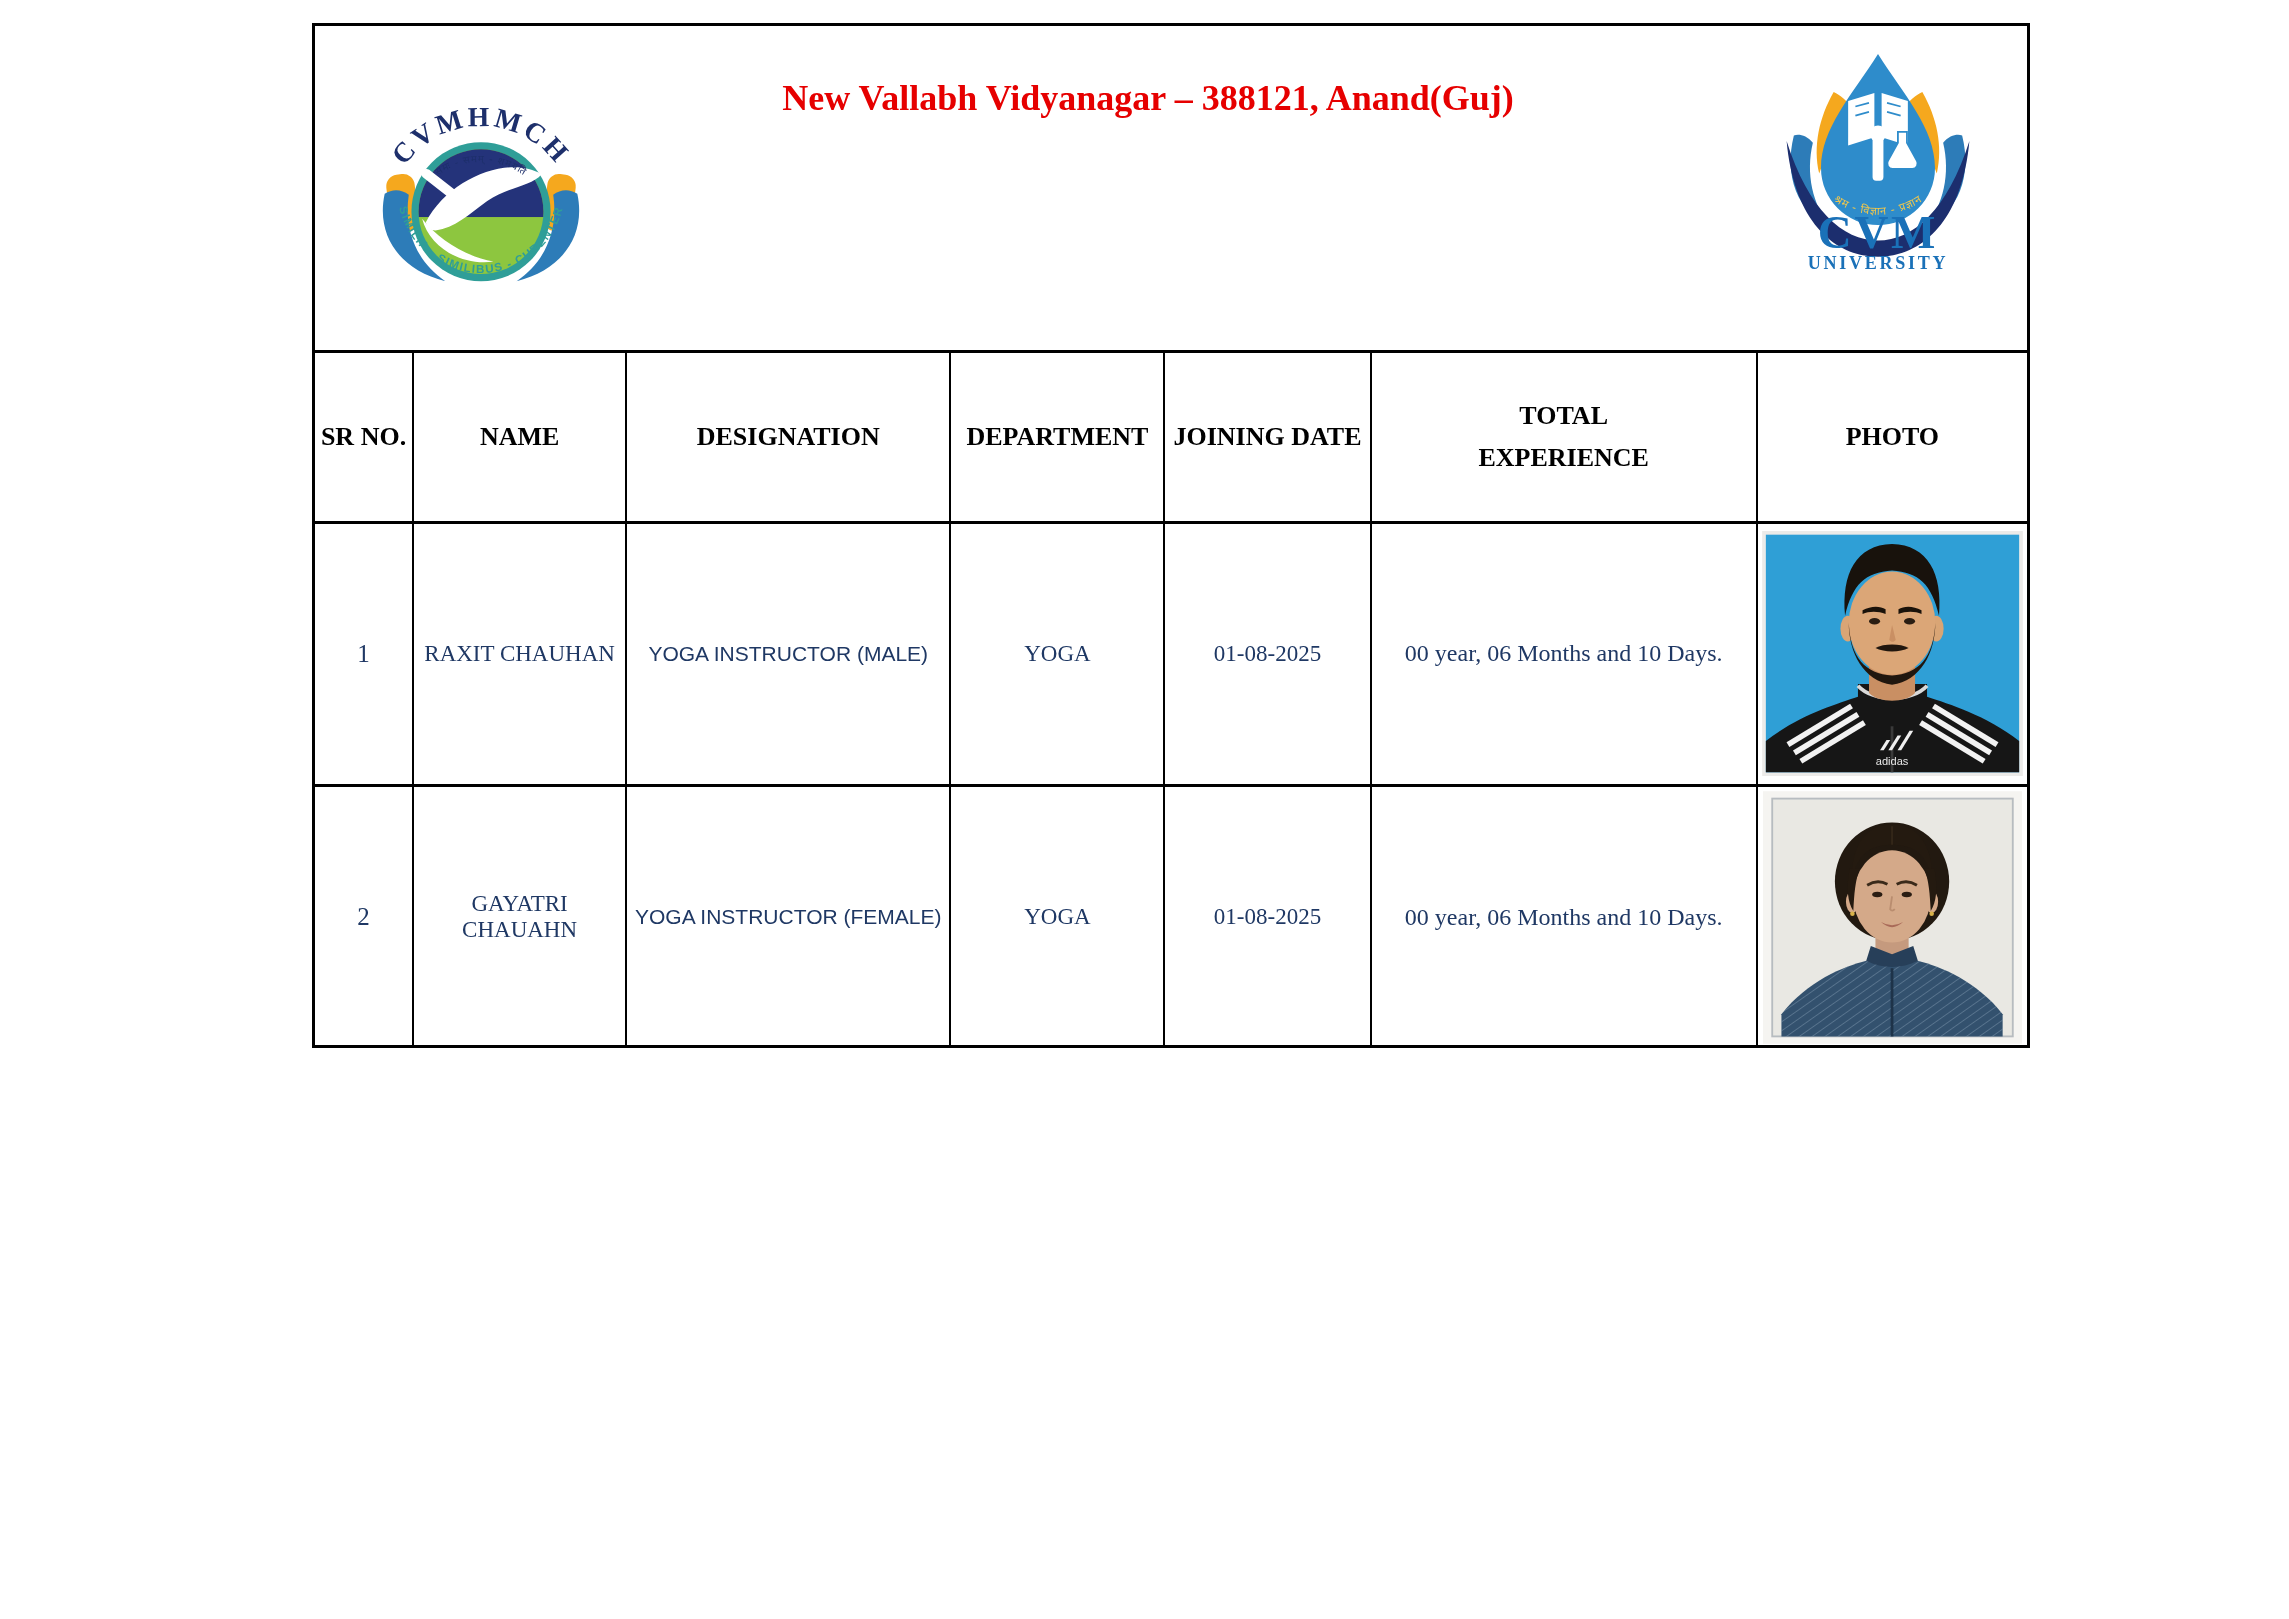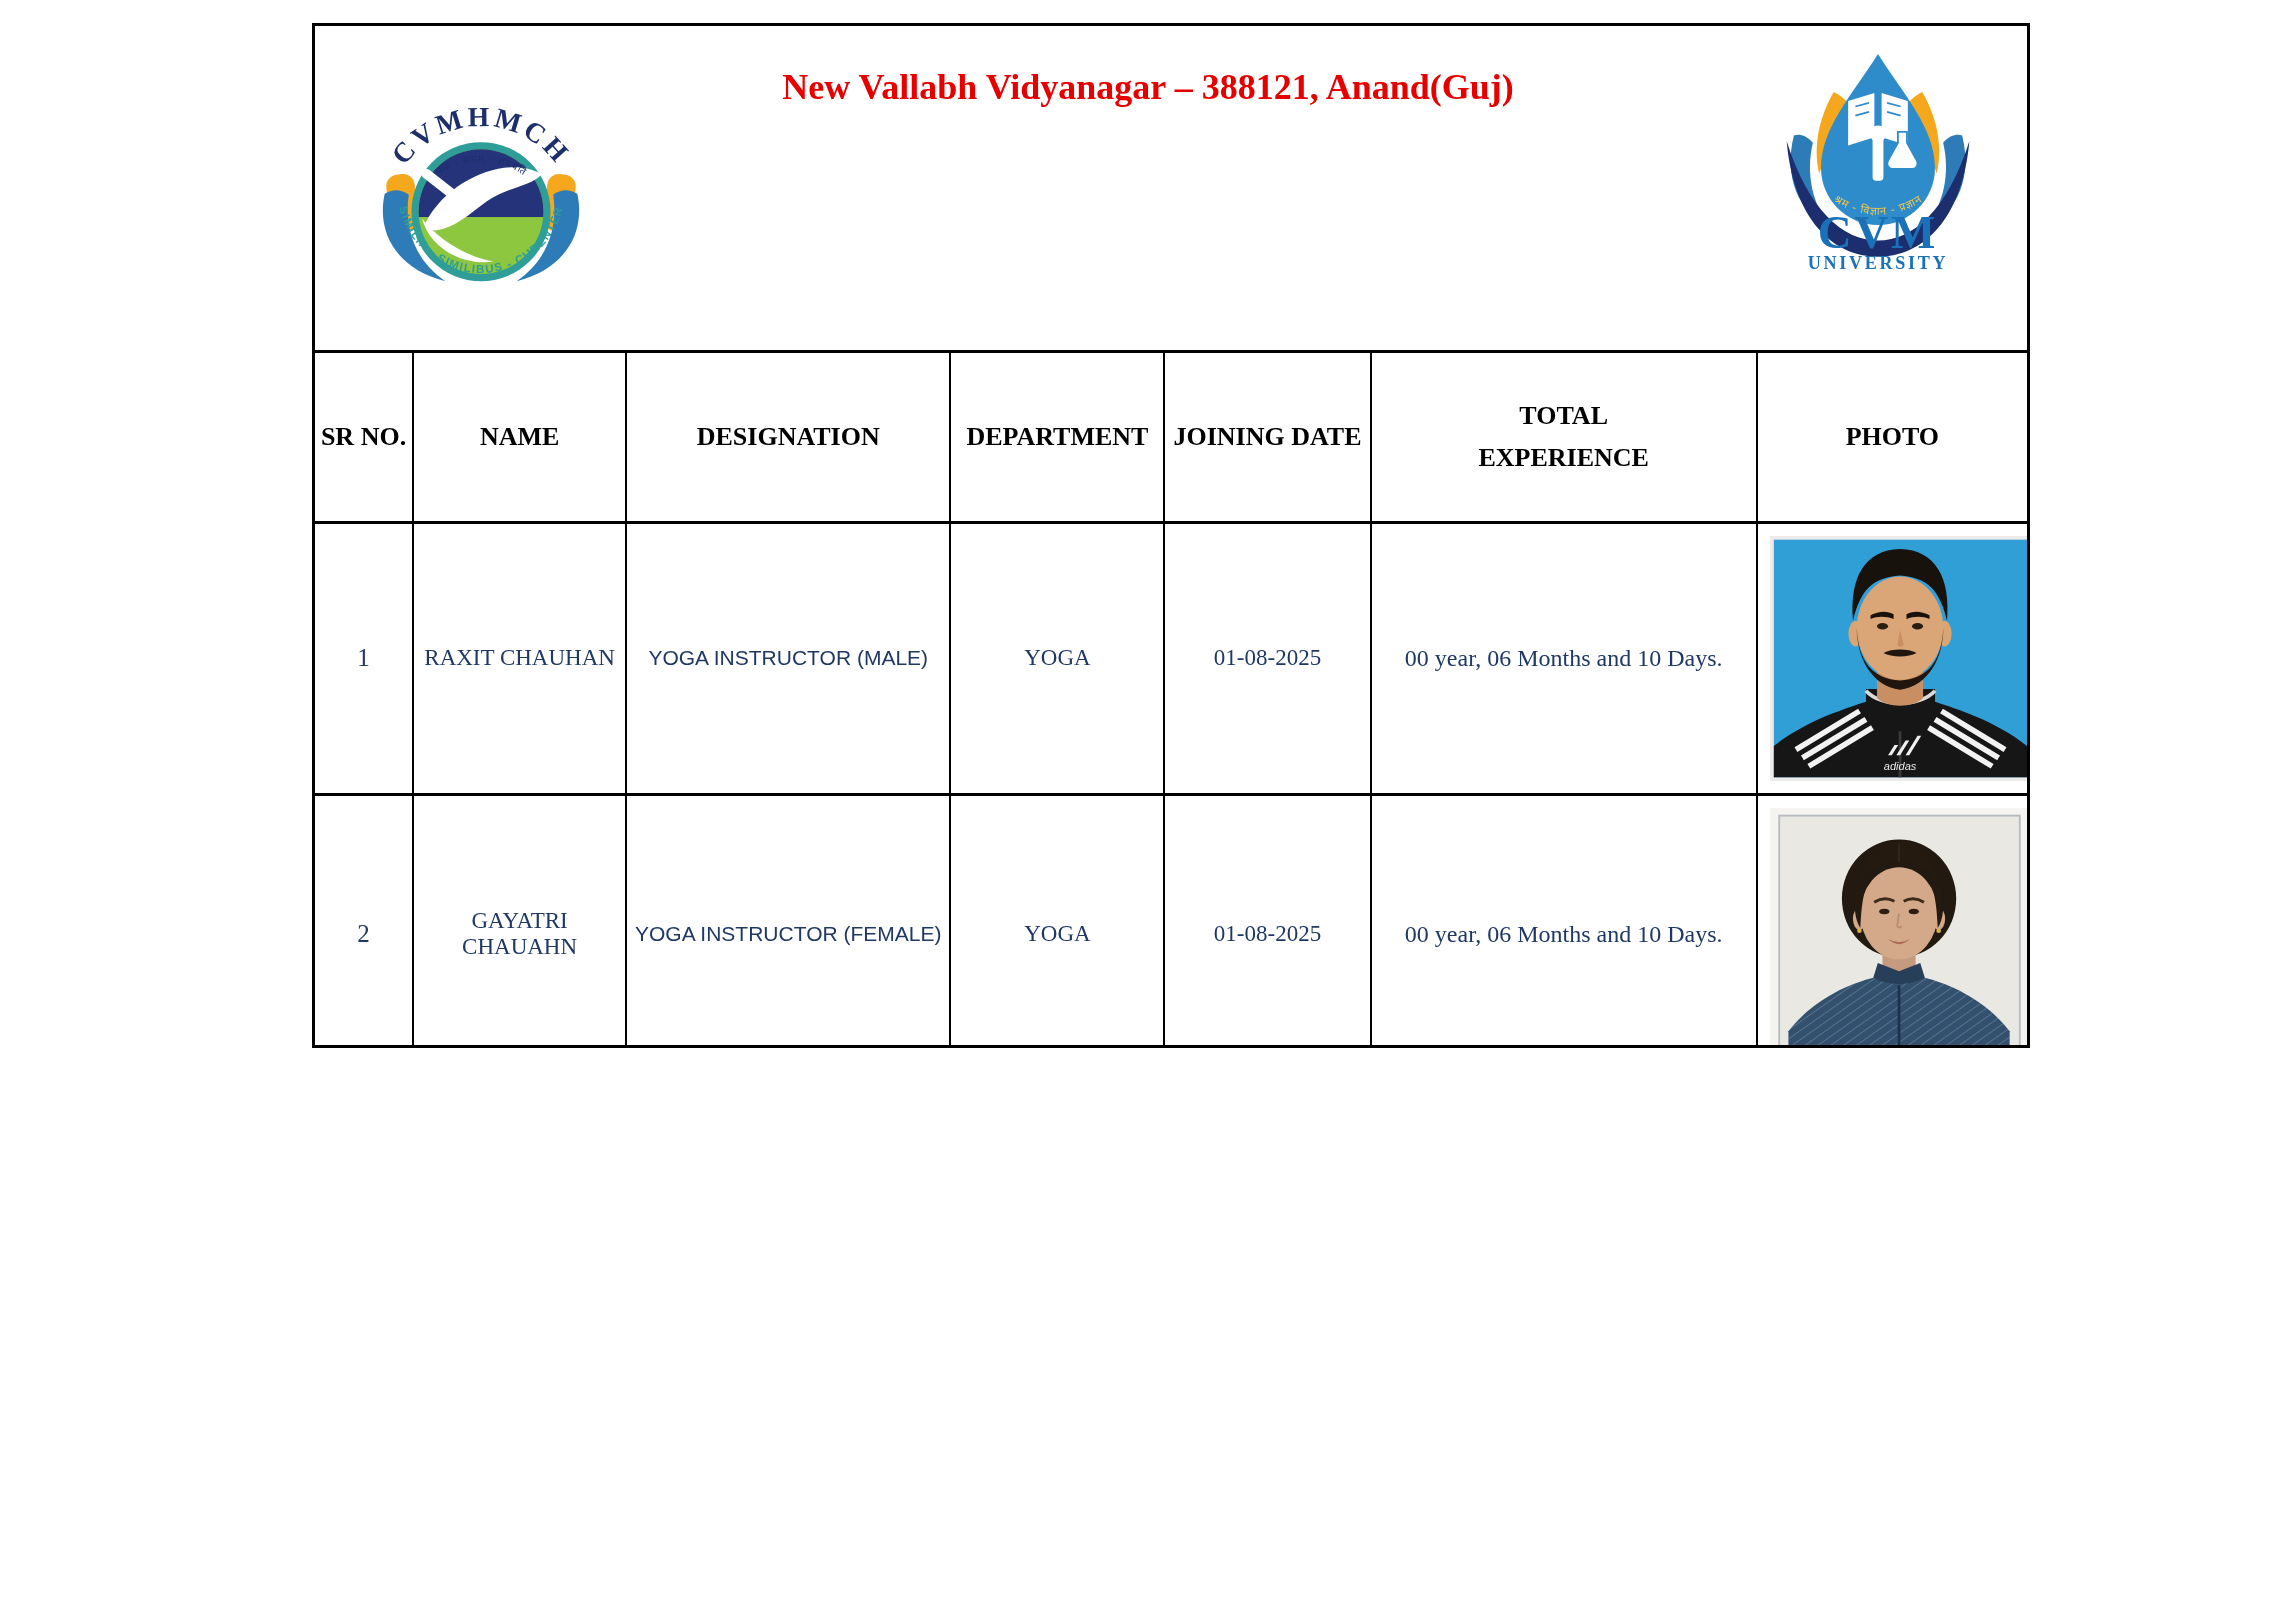--- a/index.html
+++ b/index.html
@@ -13,7 +13,7 @@
   .title-line{font-weight:bold;line-height:1.14;}
   .t1{font-size:38px;}
   .t2{font-size:36px;}
-  .t4{margin-top:6px;}
+  .t4{margin-top:17px;}
   .logo-left{position:absolute;left:59px;top:59px;}
   .logo-right{position:absolute;right:54px;top:24px;}
   

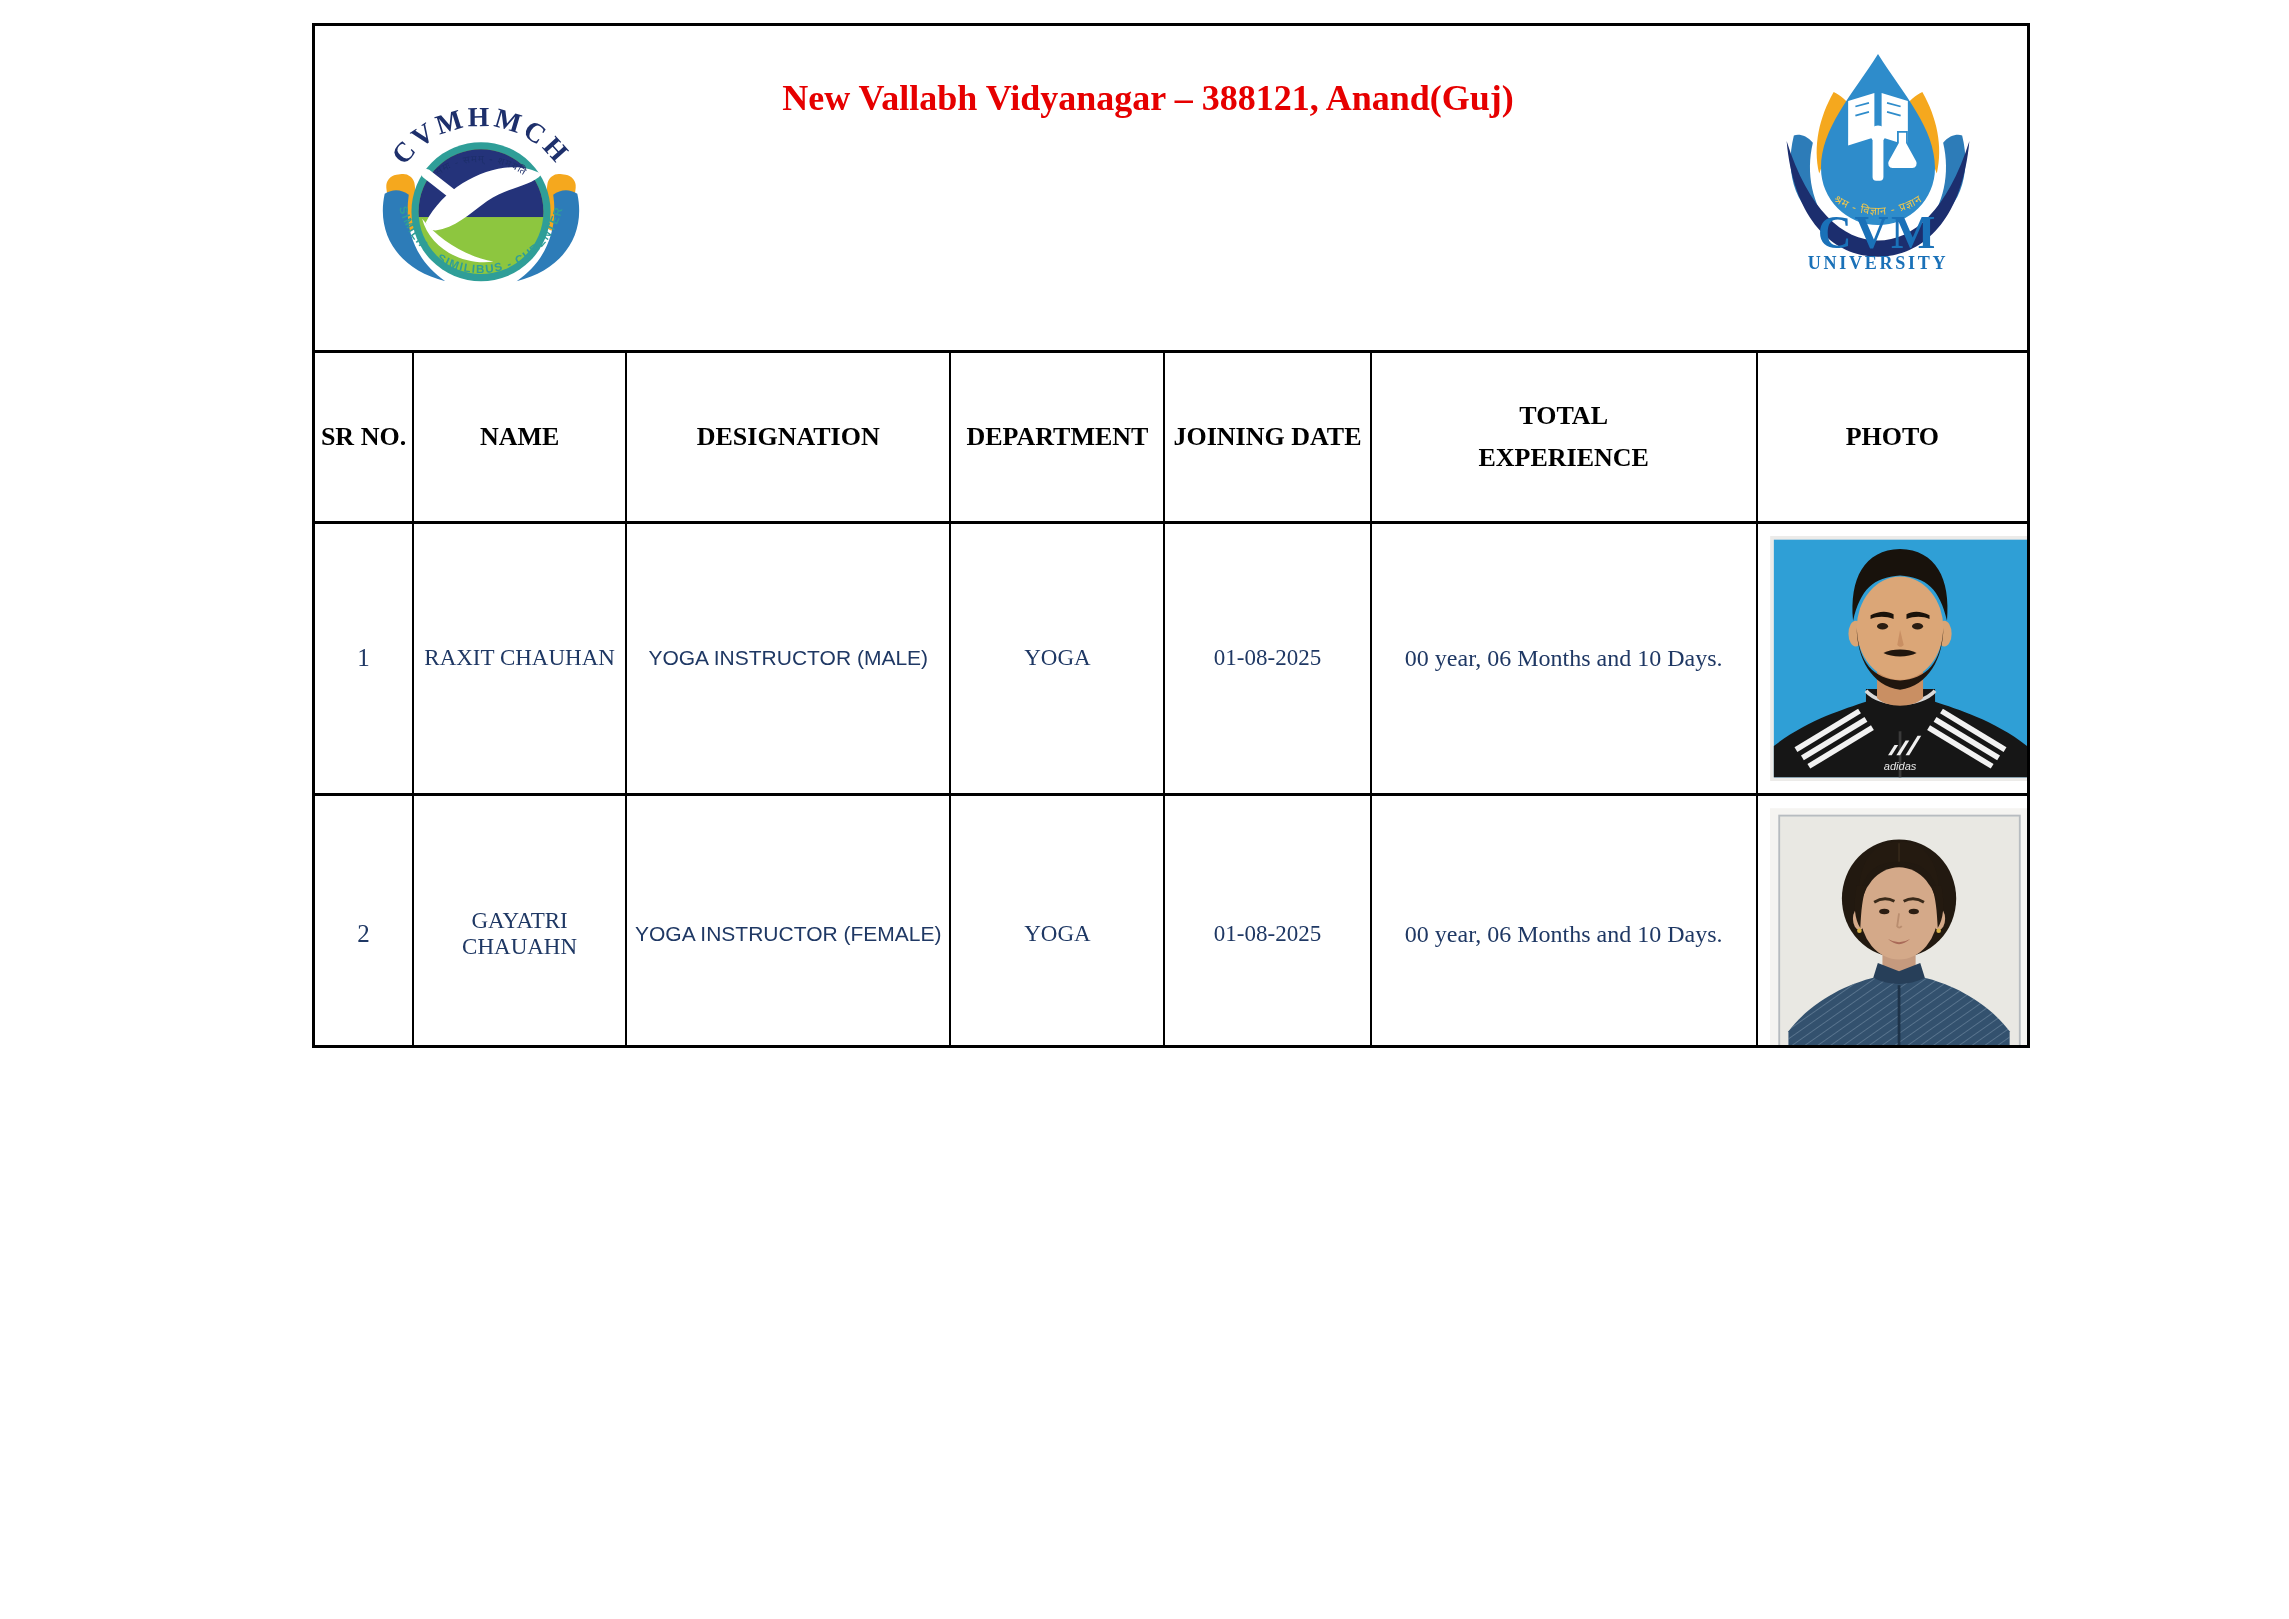--- a/index.html
+++ b/index.html
@@ -30,7 +30,7 @@
   .cell-sr{font-size:25px;}
   .cell-desig{font-family:"Liberation Sans","DejaVu Sans",sans-serif;font-size:21px;}
   .cell-exp{text-align:left;padding-left:7.4px;font-size:24px;}
-  td.photo-cell{padding:12px;font-style:italic;}
+  td.photo-cell{padding:4px;}
   .photo-frame{display:block;margin:0 auto;}
 </style>
 </head>

